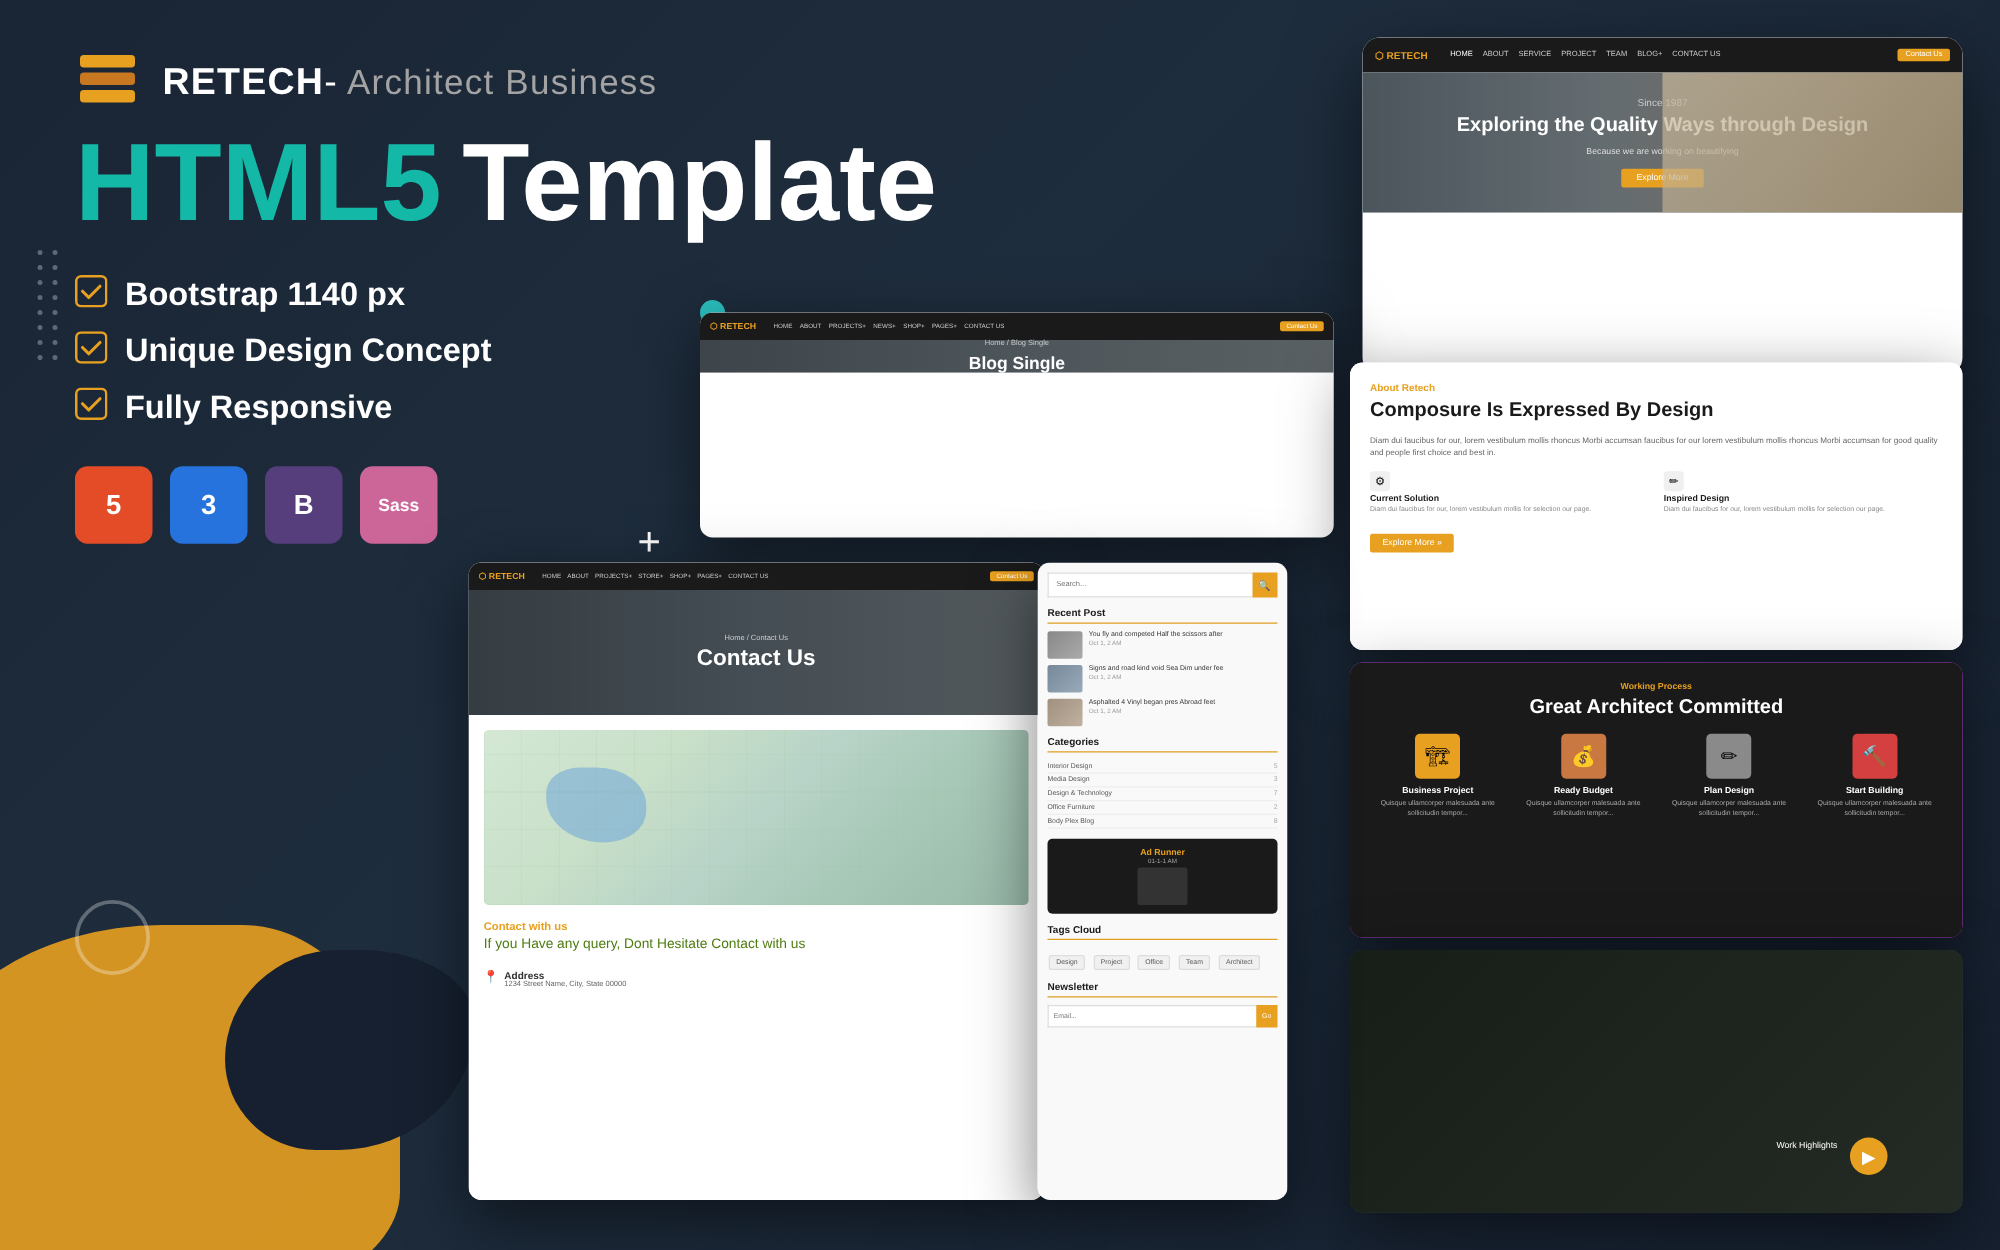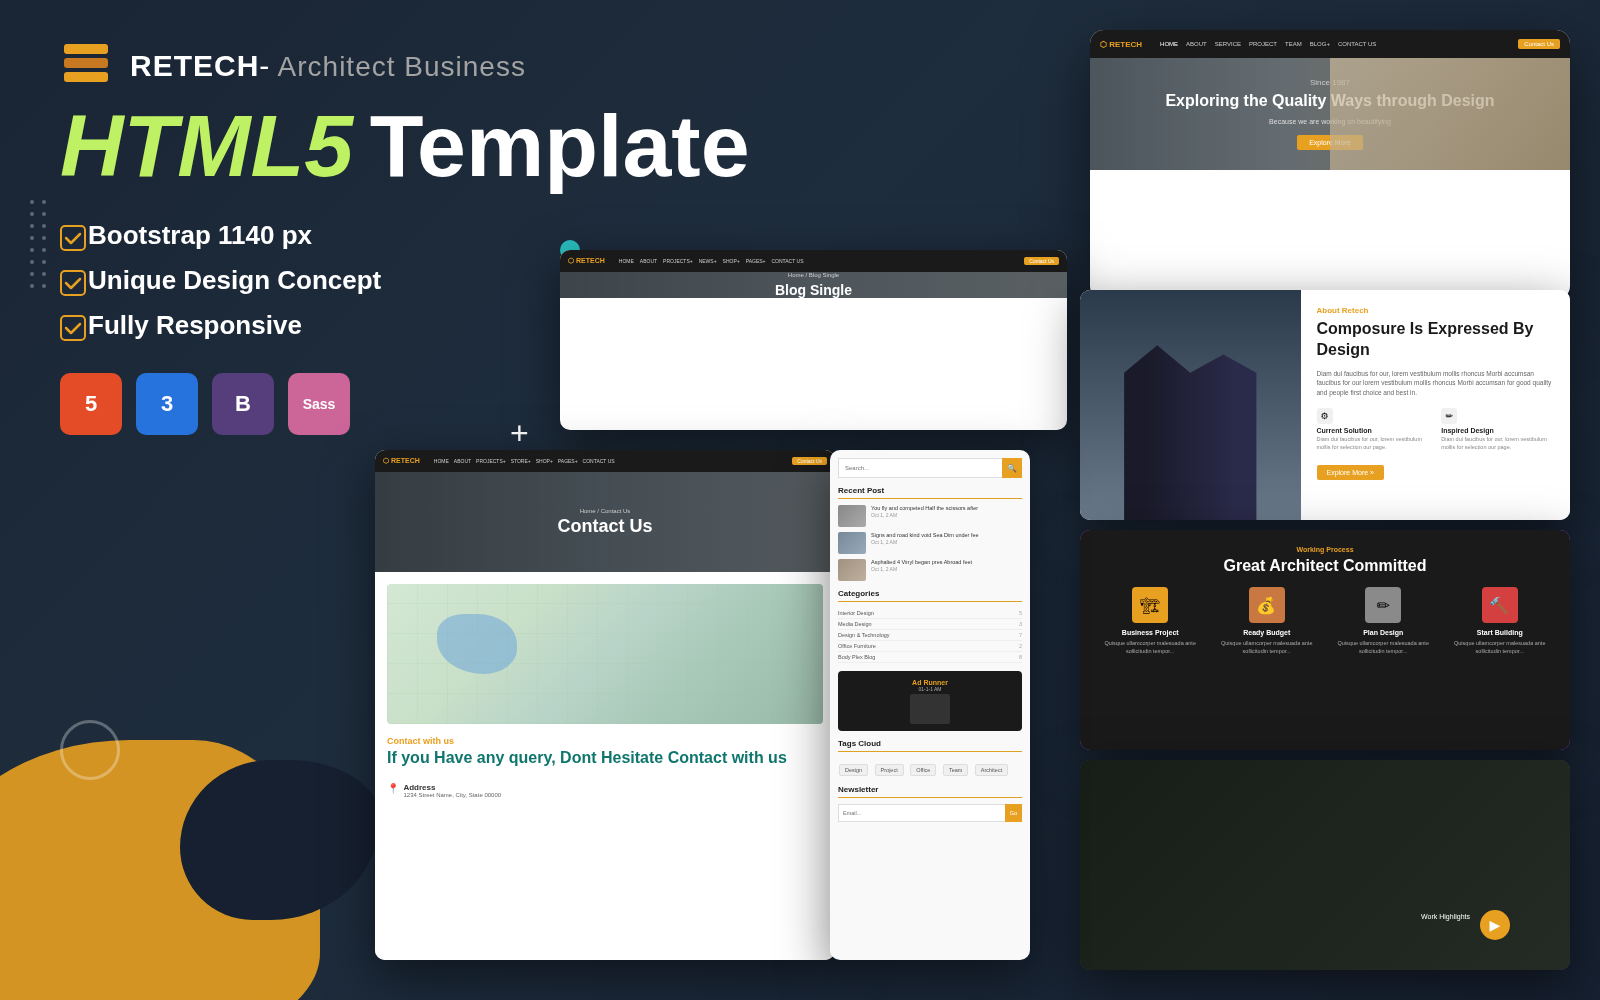--- a/index.html
+++ b/index.html
@@ -137,10 +137,9 @@
     .html5-text {
       font-size: 88px;
       font-weight: 900;
-      color: #bef264;
+      color: #14b8a6;
       line-height: 1;
       display: inline;
-      font-style: italic;
     }
     .template-text {
       font-size: 88px;

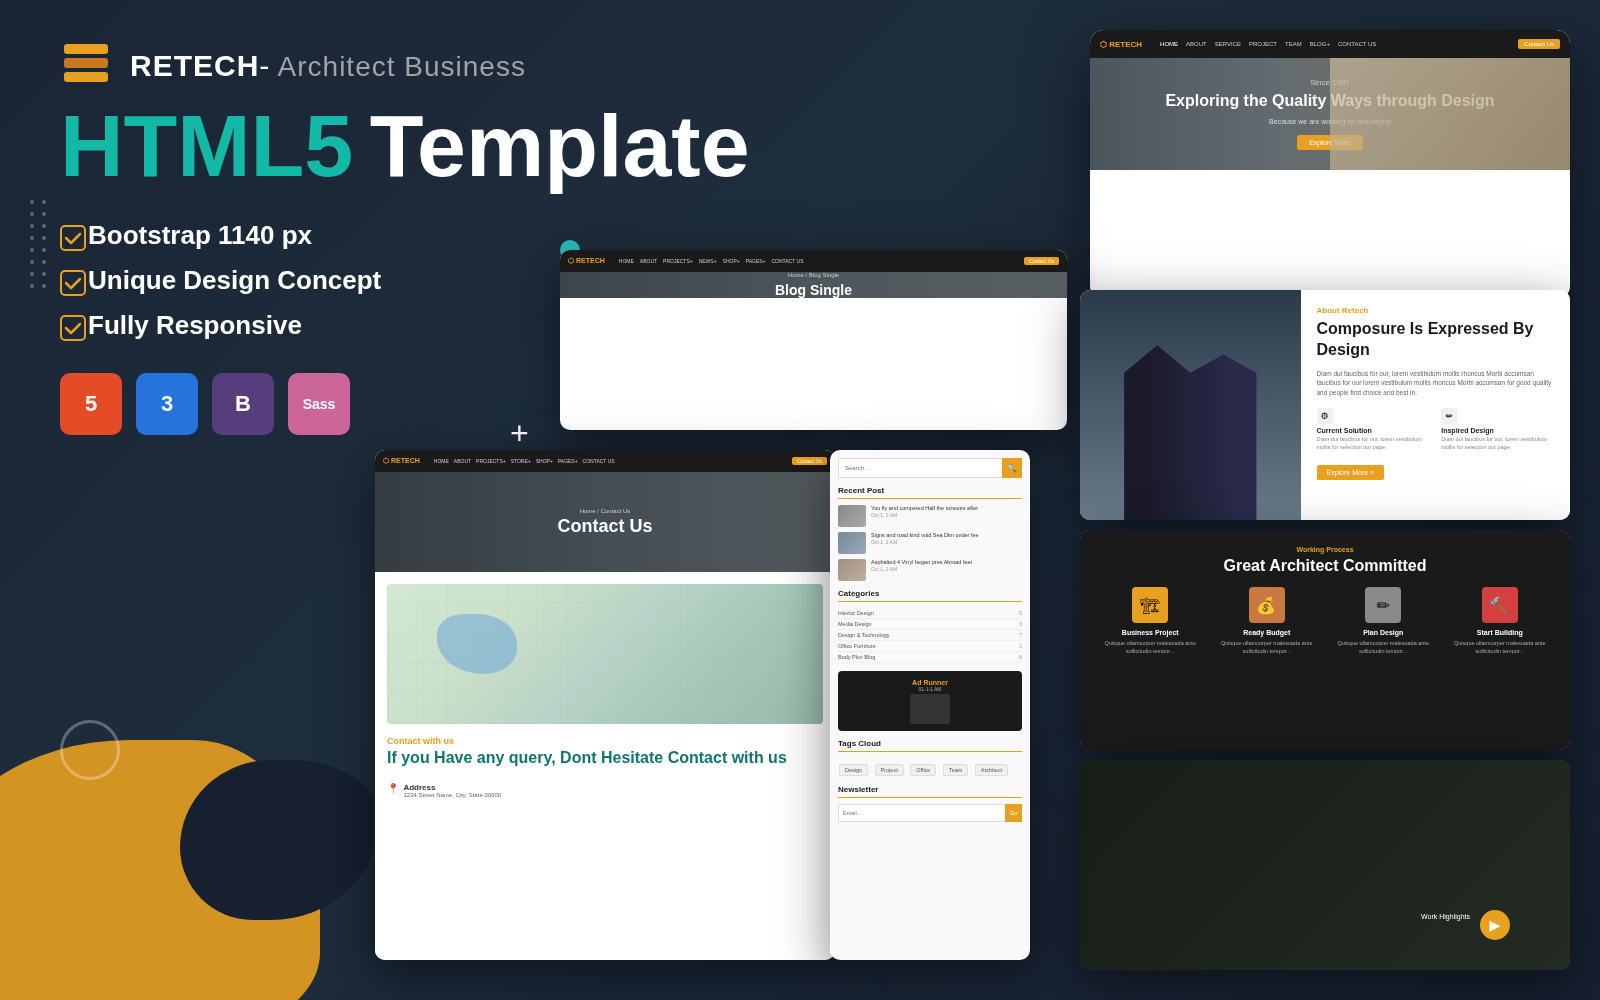--- a/index.html
+++ b/index.html
@@ -159,8 +159,8 @@
     }
     .feature-item {
       display: flex;
-      align-items: flex-end;
-      gap: 2px;
+      align-items: flex-start;
+      gap: 14px;
     }
     .check-icon {
       width: 26px;

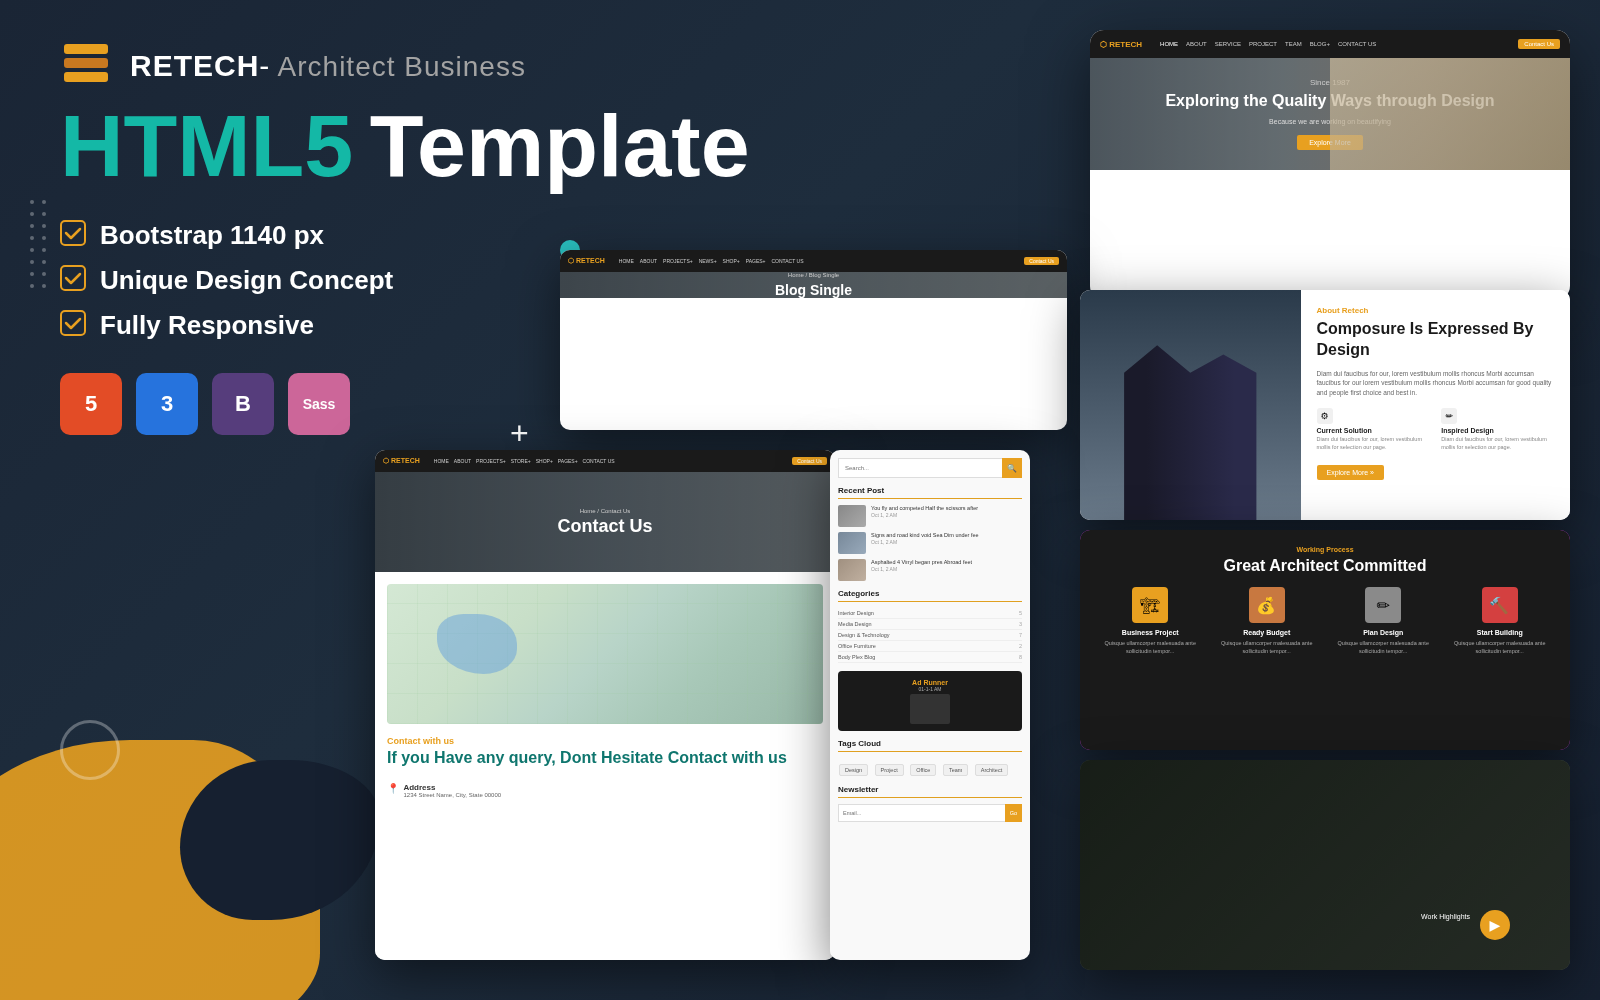--- a/index.html
+++ b/index.html
@@ -424,6 +424,7 @@
     .ra-body {
       display: flex;
       height: 100%;
+      flex-direction: column;
     }
     .ra-img {
       width: 45%;

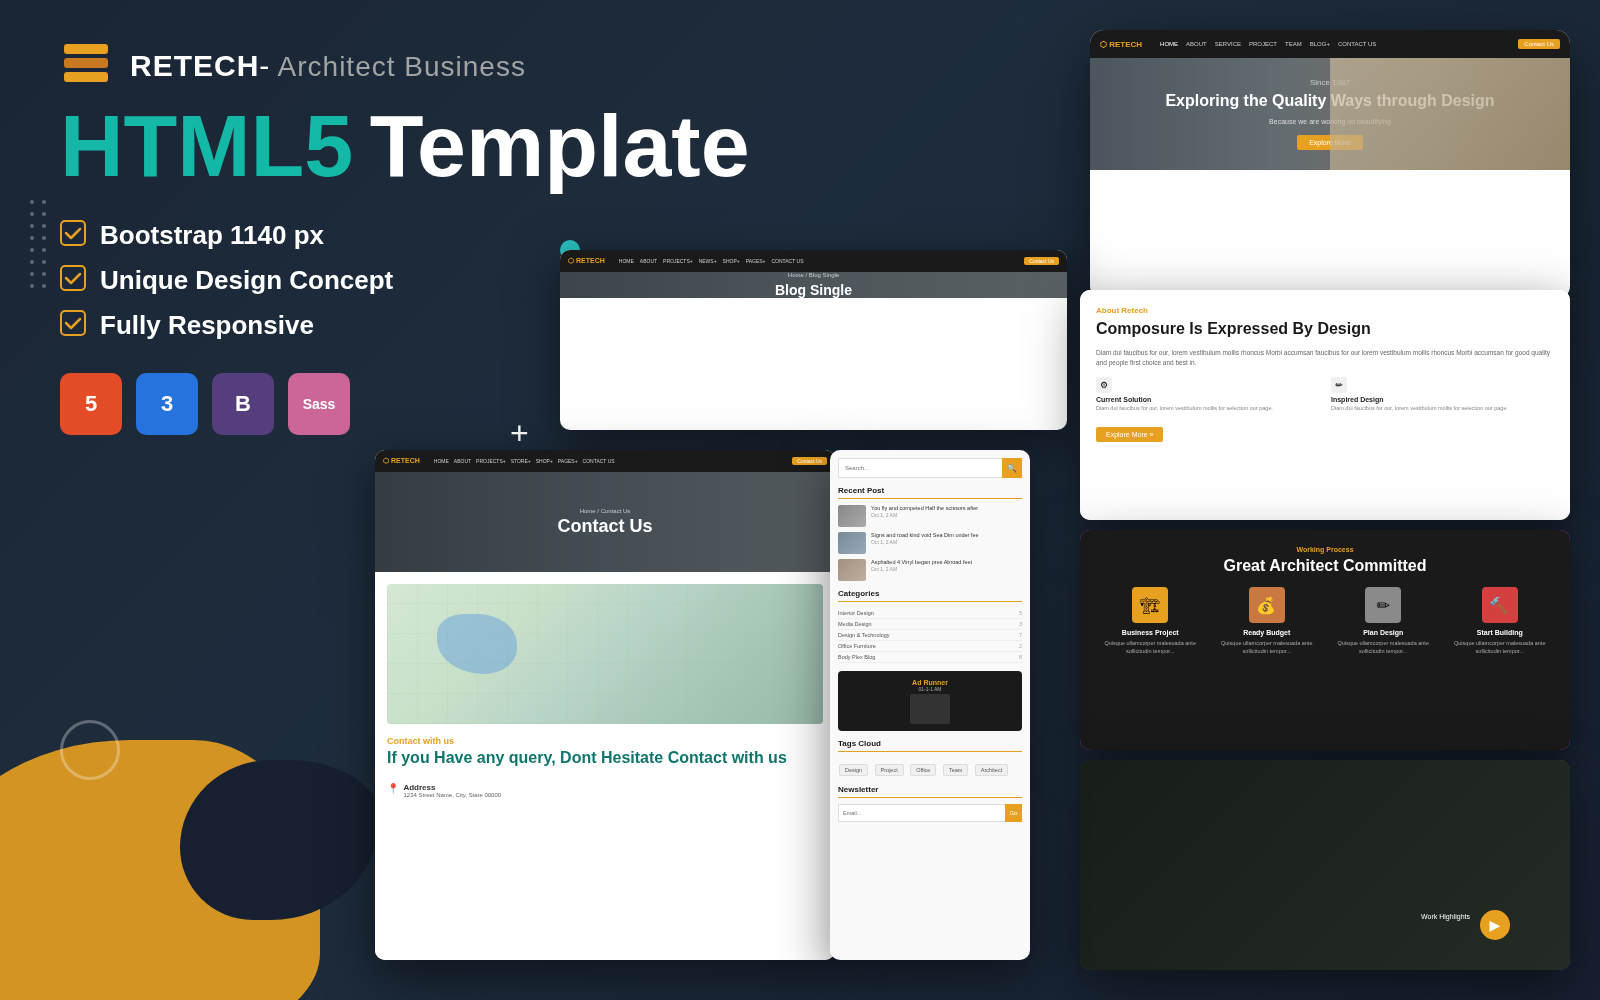--- a/index.html
+++ b/index.html
@@ -416,7 +416,7 @@
     }
     .bl-contact-section { margin-top: 4px; }
     .bl-contact-title { font-size: 9px; color: #e8a020; font-weight: 700; margin-bottom: 2px; }
-    .bl-contact-heading { font-size: 16px; font-weight: 700; color: #0f766e; line-height: 1.3; }
+    .bl-contact-heading { font-size: 11px; font-weight: 400; color: #4d7c0f; line-height: 1.3; }
     .bl-address { font-size: 7px; color: #666; margin-top: 6px; display: flex; gap: 4px; align-items: flex-start; }
     .bl-addr-icon { color: #e8a020; font-size: 10px; }
 

